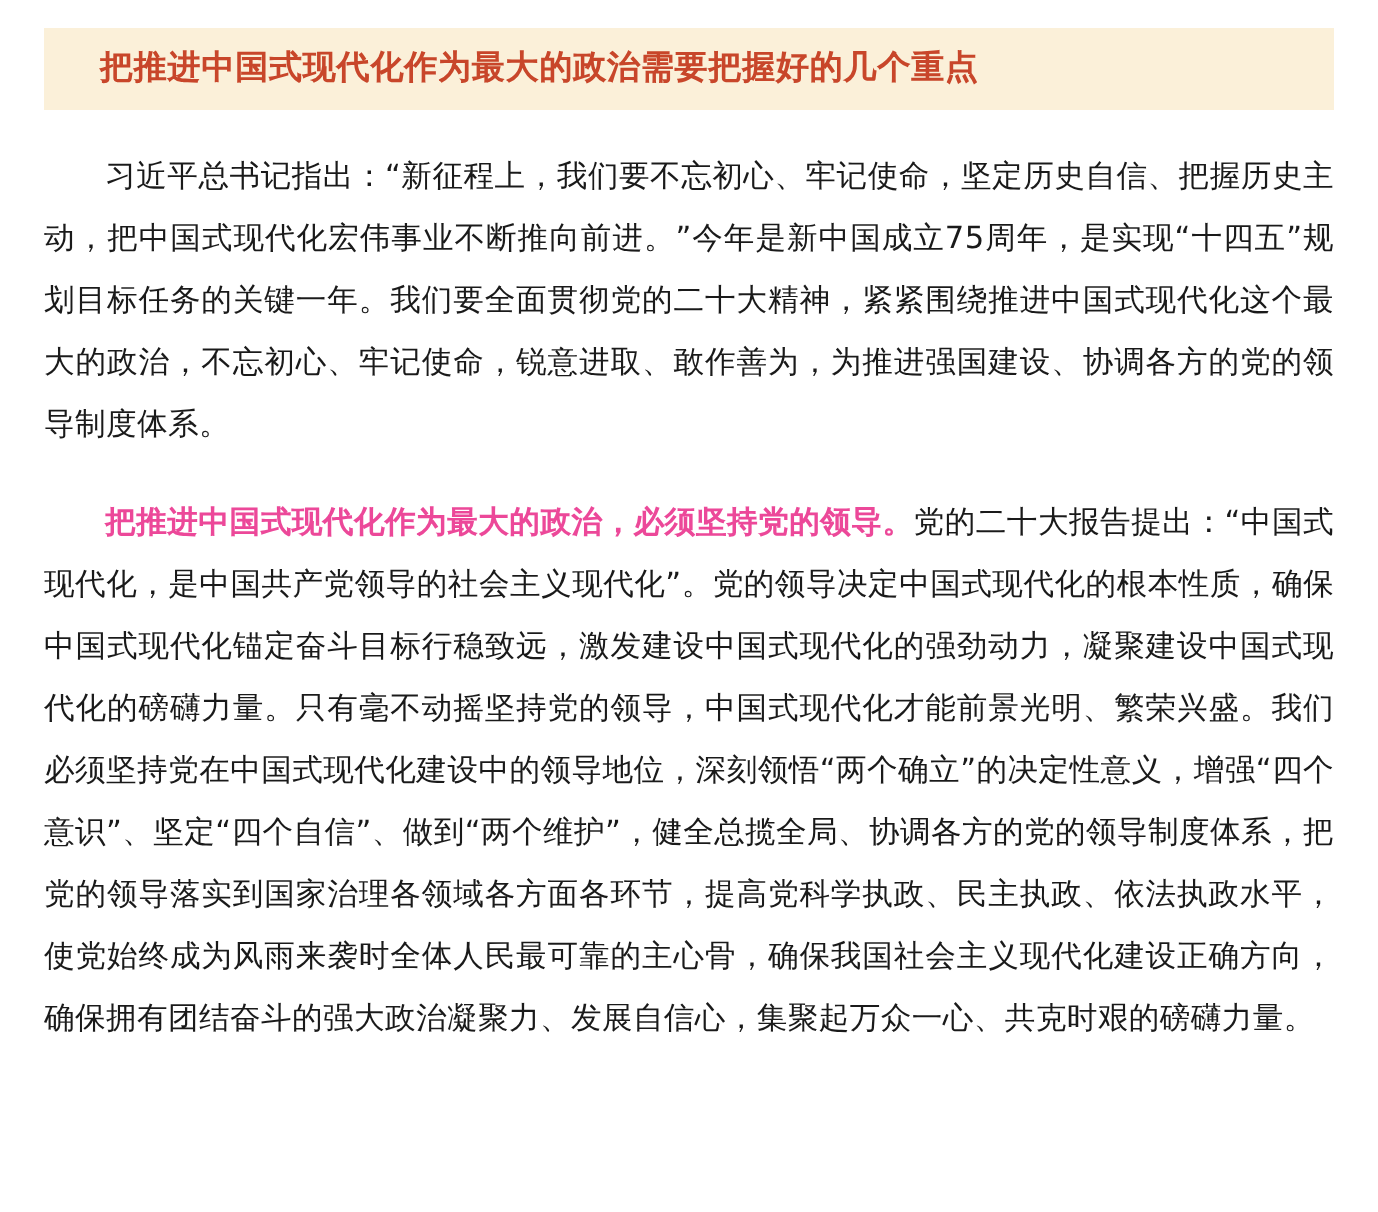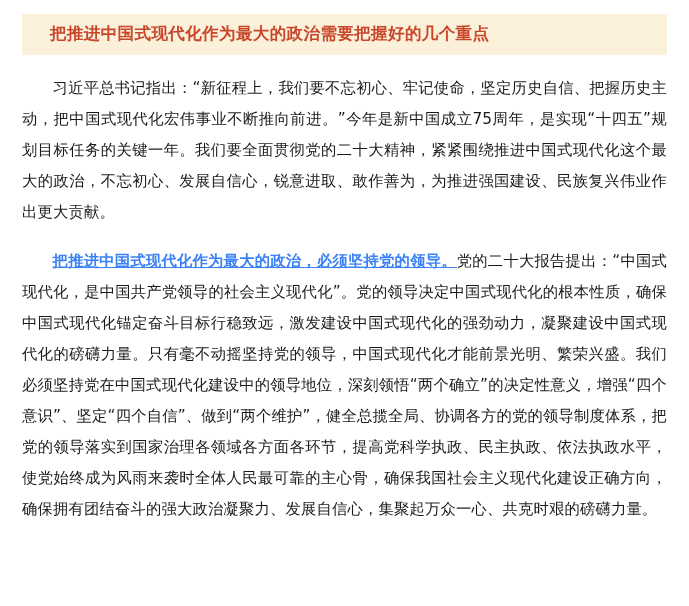--- a/index.html
+++ b/index.html
@@ -71,7 +71,7 @@
   <div class="body-wrap">
 
     <p class="para">
-      <span>习近平总书记指出：“新征程上，我们要不忘初心、牢记使命，坚定历史自信、把握历史主动，把中国式现代化宏伟事业不断推向前进。”今年是新中国成立75周年，是实现“十四五”规划目标任务的关键一年。我们要全面贯彻党的二十大精神，紧紧围绕推进中国式现代化这个最大的政治，不忘初心、发展自信心，锐意进取、敢作善为，为推进强国建设、民族复兴伟业作出更大贡献。</span>
+      <span>习近平总书记指出：“新征程上，我们要不忘初心、牢记使命，坚定历史自信、把握历史主动，把中国式现代化宏伟事业不断推向前进。”今年是新中国成立75周年，是实现“十四五”规划目标任务的关键一年。我们要全面贯彻党的二十大精神，紧紧围绕推进中国式现代化这个最大的政治，不忘初心、牢记使命，锐意进取、敢作善为，为推进强国建设、协调各方的党的领导制度体系。</span>
     </p>
 
     <p class="para">

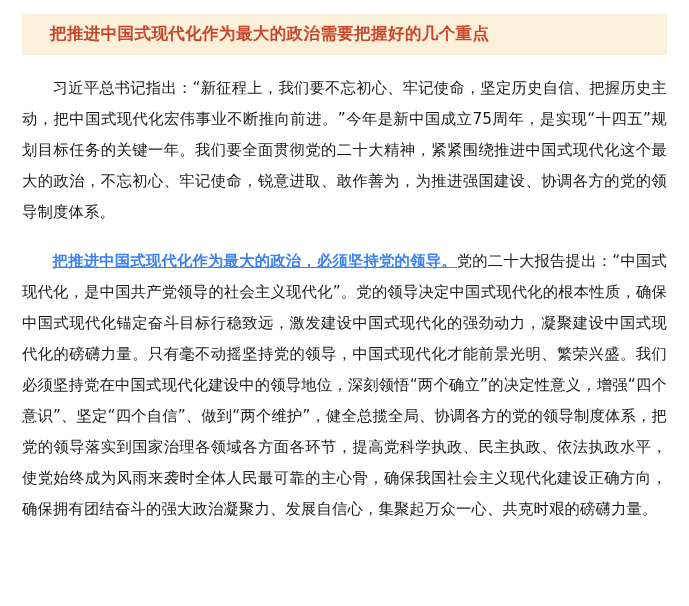--- a/index.html
+++ b/index.html
@@ -55,8 +55,7 @@
   }
   .lead-bold {
     font-weight: bold;
-    color: #3b82f6;
-    text-decoration: underline;
+    color: #ec4899;
   }
 </style>
 </head>

